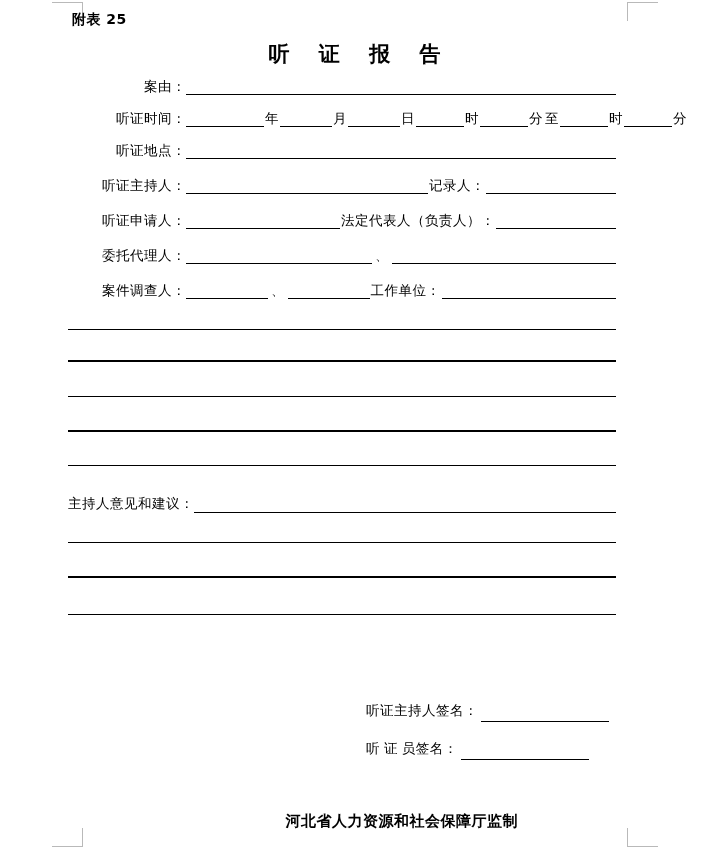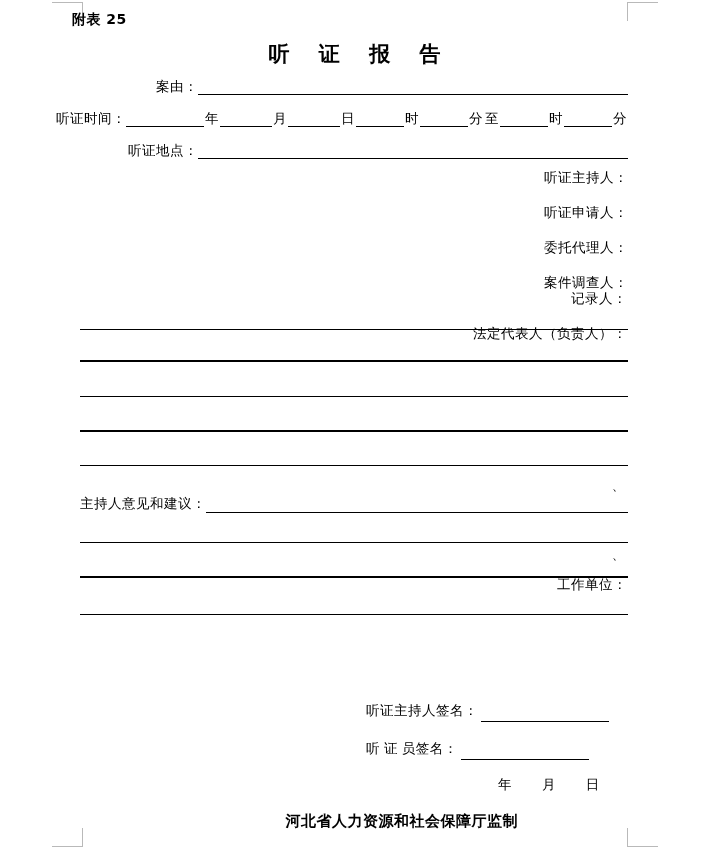--- a/index.html
+++ b/index.html
@@ -59,7 +59,7 @@
   
   .sheet {
     position: absolute;
-    left: 80px;
+    left: 68px;
     top: 72px;
     width: 548px;
   }

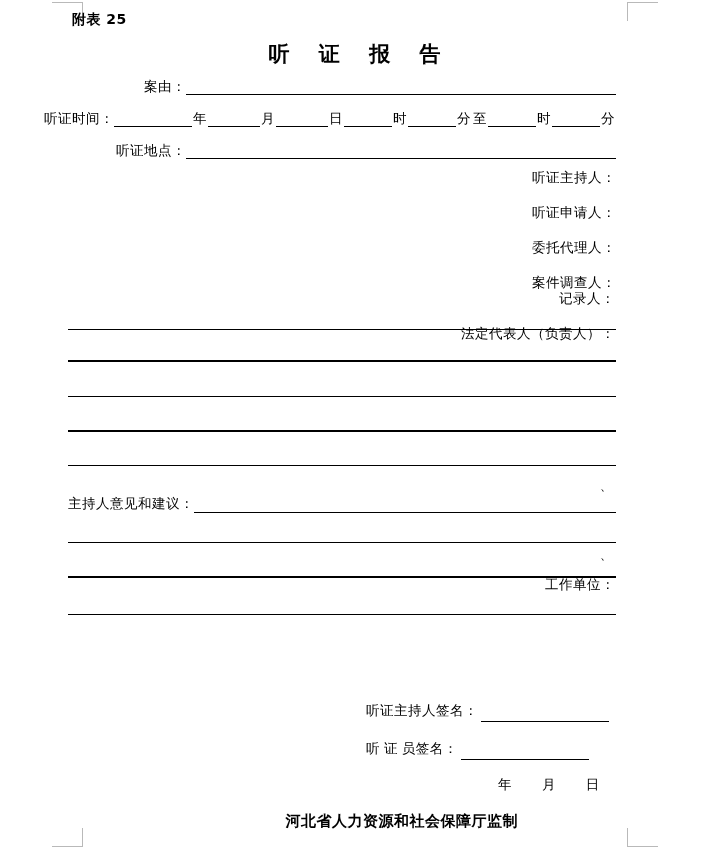--- a/index.html
+++ b/index.html
@@ -72,7 +72,7 @@
     height: 23px;
     white-space: nowrap;
   }
-  .row.gap-s { margin-top: 9px; justify-content: flex-end; }
+  .row.gap-s { margin-top: 9px; }
   .row.gap-m { margin-top: 12px; flex-direction: column; }
 
   .label {

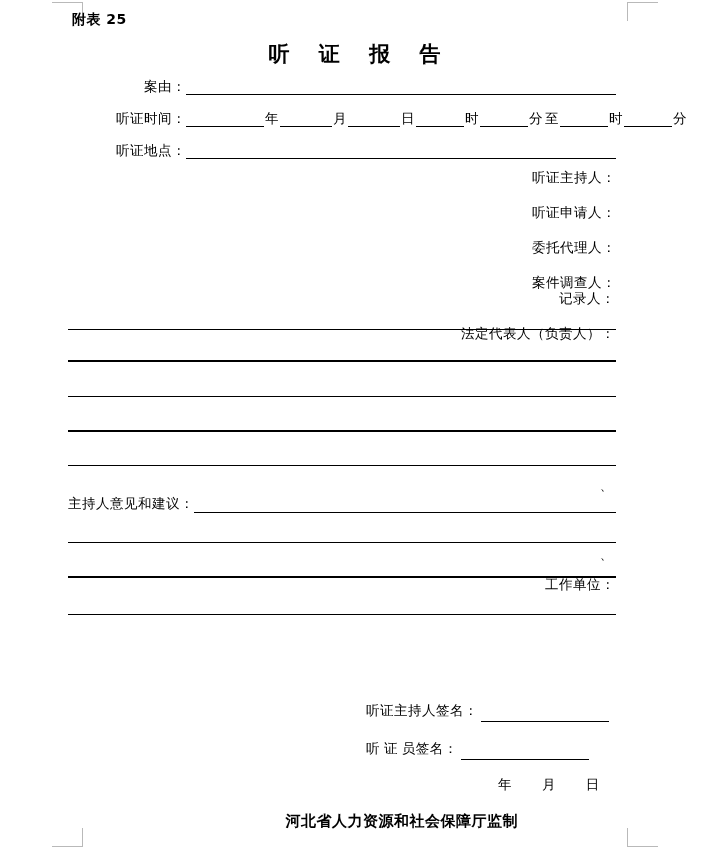--- a/index.html
+++ b/index.html
@@ -73,7 +73,7 @@
     white-space: nowrap;
   }
   .row.gap-s { margin-top: 9px; }
-  .row.gap-m { margin-top: 12px; flex-direction: column; }
+  .row.gap-m { margin-top: 12px; }
 
   .label {
     flex: 0 0 auto;

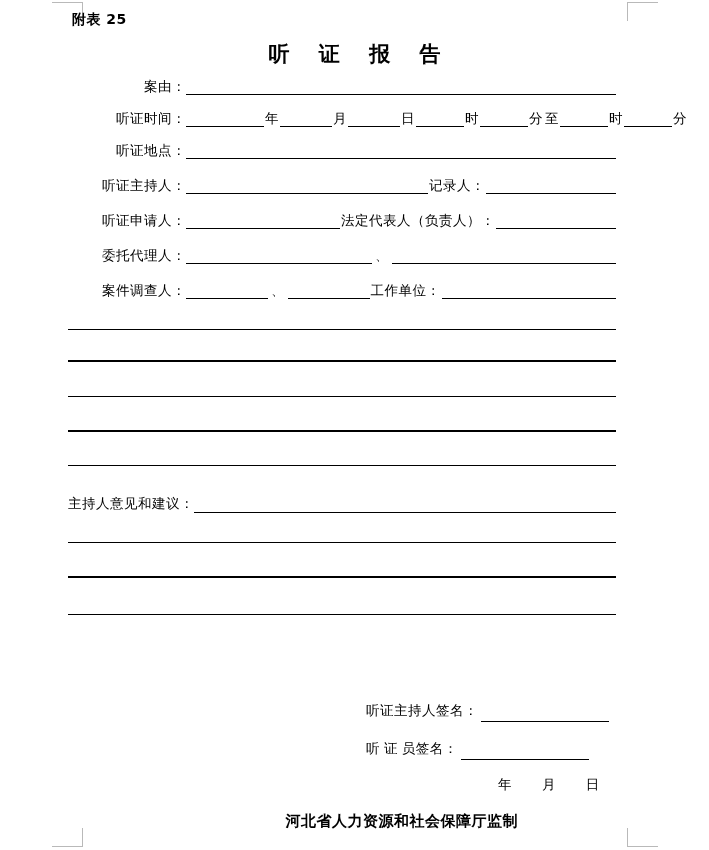--- a/index.html
+++ b/index.html
@@ -280,11 +280,6 @@
     <span class="sig-label spaced">听 证 员签名：</span>
     <span class="sig-blank"></span>
   </div>
-  <div class="date-row">
-    <span>年</span>
-    <span>月</span>
-    <span>日</span>
-  </div>
 </div>
 
 <div class="footer">河北省人力资源和社会保障厅监制</div>

